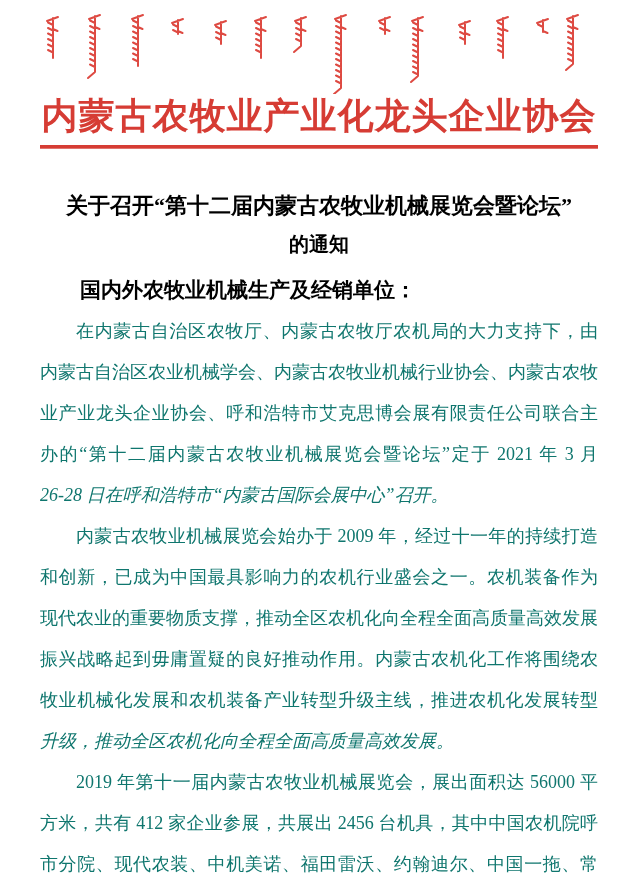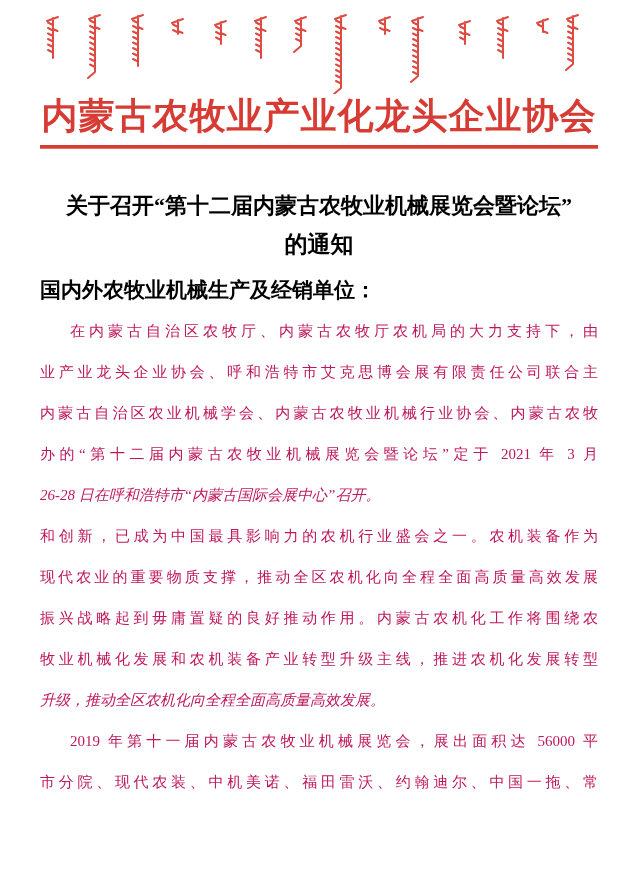--- a/index.html
+++ b/index.html
@@ -55,7 +55,7 @@
     color: #000;
   }
   .doc-title .t1 { font-size: 22px; line-height: 38px; white-space: nowrap; font-family: Liberation Serif, serif; }
-  .doc-title .t2 { font-size: 23px; line-height: 38px; }
+  .doc-title .t2 { font-size: 20px; line-height: 38px; }
   
   .salutation {
     margin-top: 12px;

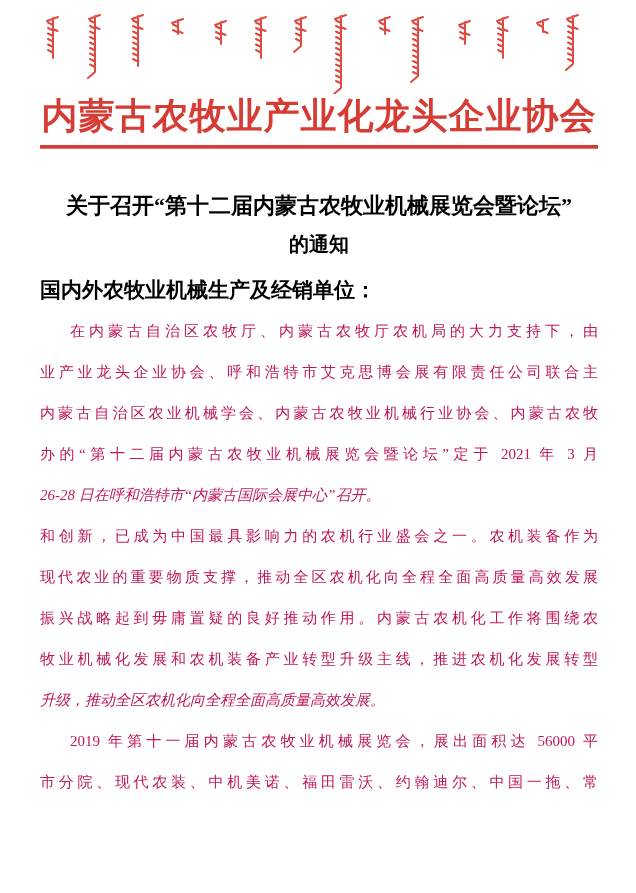--- a/index.html
+++ b/index.html
@@ -64,6 +64,7 @@
     font-size: 21px;
     line-height: 30px;
     color: #000;
+    margin-left: 40px;
   }
   
   .paragraphs { margin-top: 6px; }

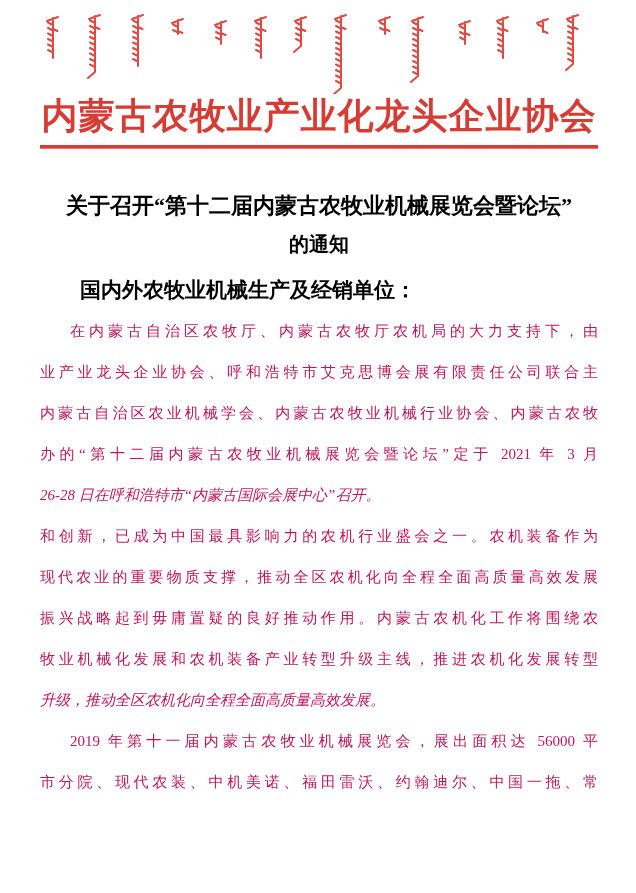--- a/index.html
+++ b/index.html
@@ -69,14 +69,14 @@
   
   .paragraphs { margin-top: 6px; }
   .para .line {
-    font-size: 15px;
+    font-size: 18px;
     height: 41px;
     line-height: 41px;
     overflow: hidden;
     text-align: justify;
     text-align-last: justify;
     text-justify: inter-character;
-    color: #be185d;
+    color: #0f766e;
   }
   .para .line.first { text-indent: 2em; }
   .para .line.endline { text-align-last: left; font-style: italic; }

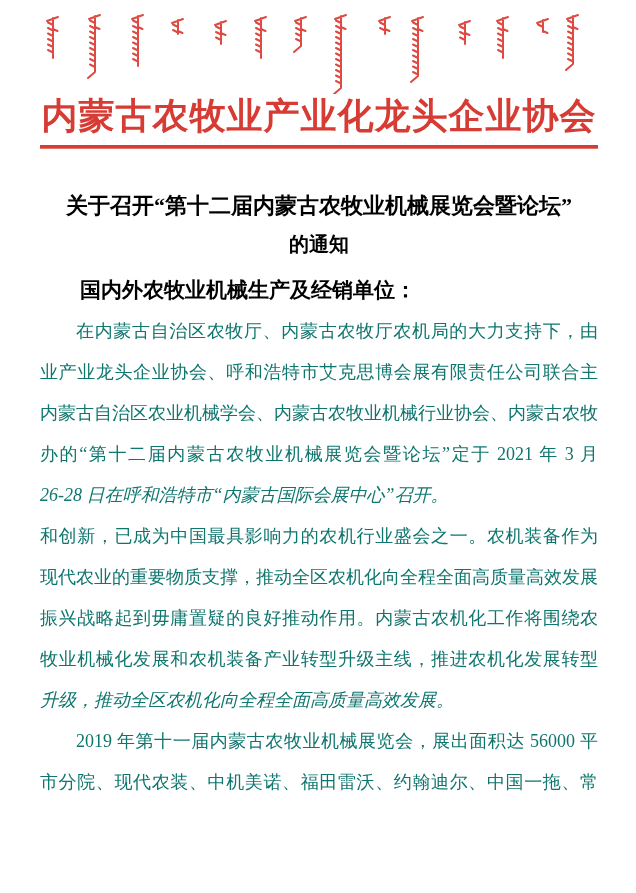--- a/index.html
+++ b/index.html
@@ -118,8 +118,8 @@
     <div class="paragraphs">
         <div class="para">
           <div class="line first">在内蒙古自治区农牧厅、内蒙古农牧厅农机局的大力支持下，由</div>
+          <div class="line">内蒙古自治区农业机械学会、内蒙古农牧业机械行业协会、内蒙古农牧</div>
           <div class="line">业产业龙头企业协会、呼和浩特市艾克思博会展有限责任公司联合主</div>
-          <div class="line">内蒙古自治区农业机械学会、内蒙古农牧业机械行业协会、内蒙古农牧</div>
           <div class="line">办的“第十二届内蒙古农牧业机械展览会暨论坛”定于 2021 年 3 月</div>
           <div class="line endline">26-28 日在呼和浩特市“内蒙古国际会展中心”召开。</div>
         </div>

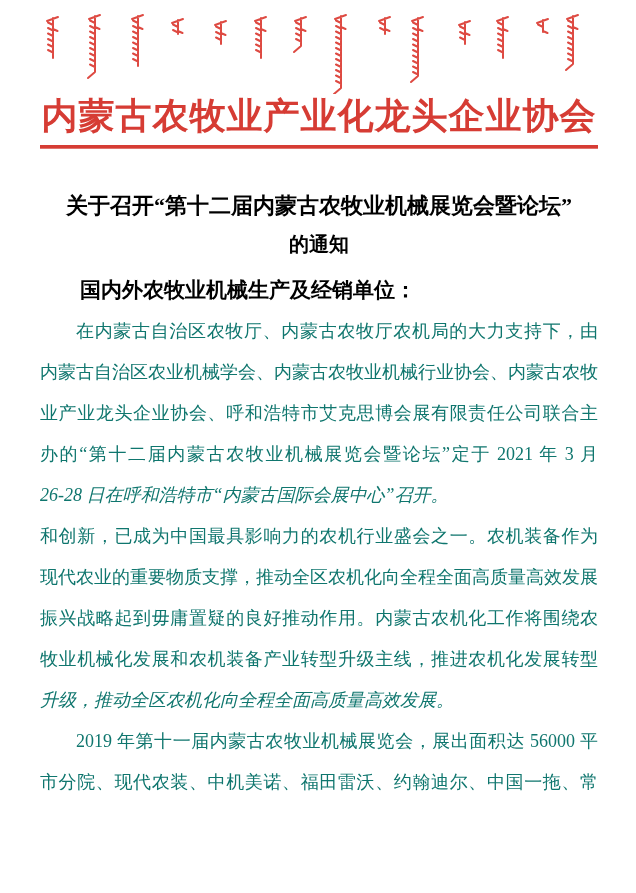--- a/index.html
+++ b/index.html
@@ -124,6 +124,7 @@
           <div class="line endline">26-28 日在呼和浩特市“内蒙古国际会展中心”召开。</div>
         </div>
         <div class="para">
+          <div class="line first">内蒙古农牧业机械展览会始办于 2009 年，经过十一年的持续打造</div>
           <div class="line">和创新，已成为中国最具影响力的农机行业盛会之一。农机装备作为</div>
           <div class="line">现代农业的重要物质支撑，推动全区农机化向全程全面高质量高效发展</div>
           <div class="line">振兴战略起到毋庸置疑的良好推动作用。内蒙古农机化工作将围绕农</div>

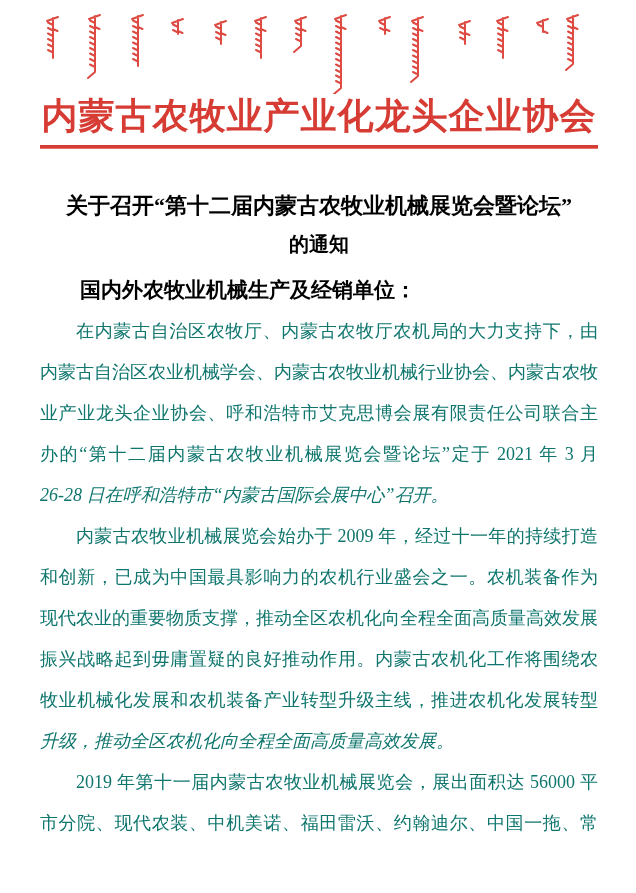--- a/index.html
+++ b/index.html
@@ -133,6 +133,7 @@
         </div>
         <div class="para">
           <div class="line first">2019 年第十一届内蒙古农牧业机械展览会，展出面积达 56000 平</div>
+          <div class="line">方米，共有 412 家企业参展，共展出 2456 台机具，其中中国农机院呼</div>
           <div class="line">市分院、现代农装、中机美诺、福田雷沃、约翰迪尔、中国一拖、常</div>
         </div>
       </div>

